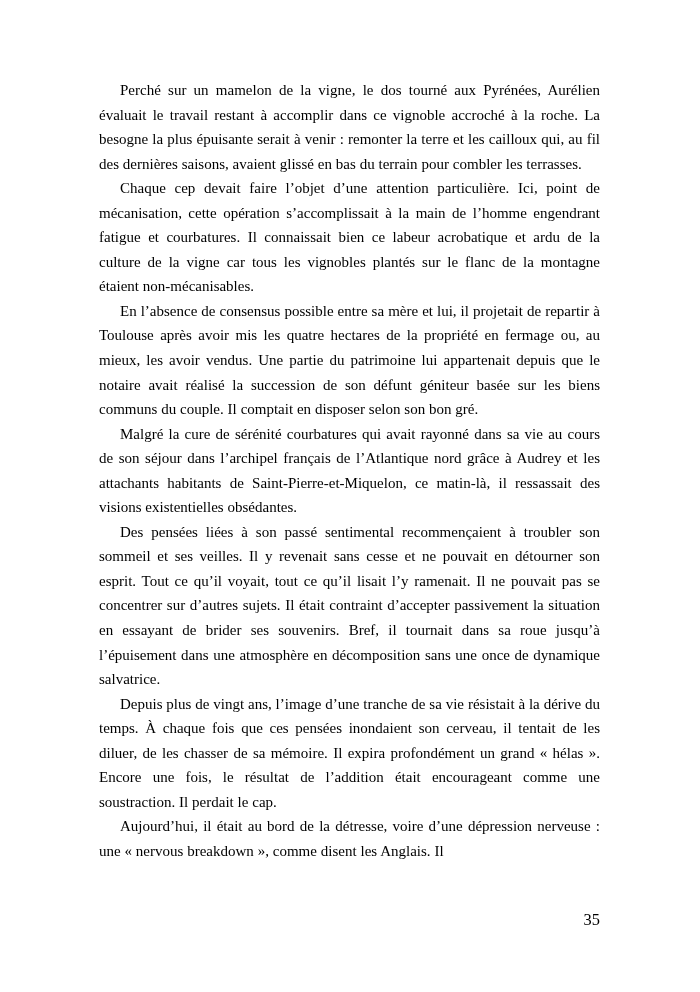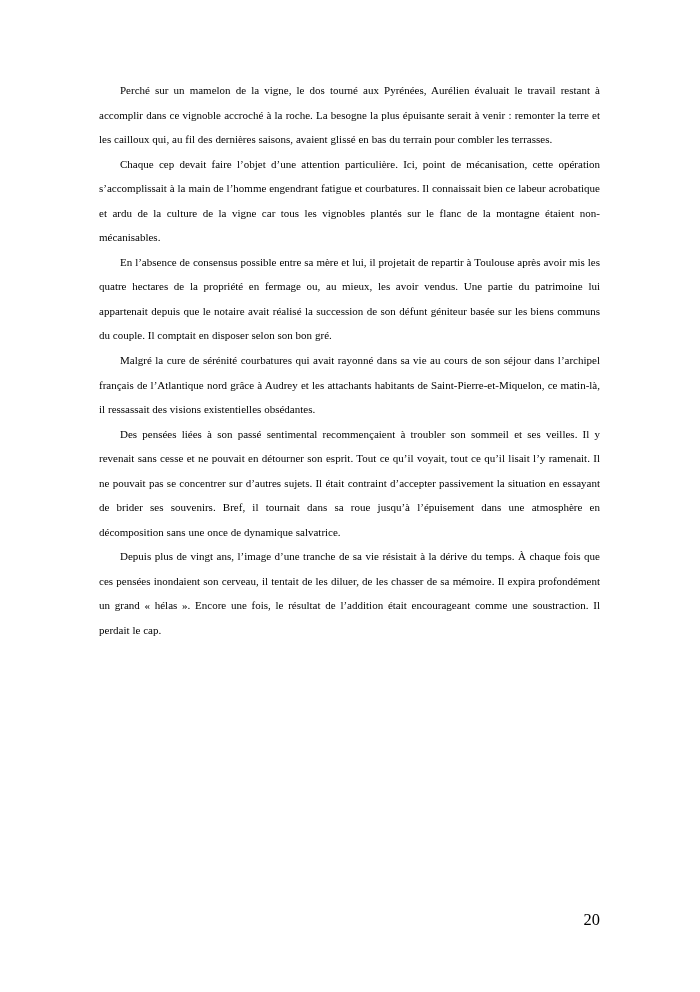--- a/index.html
+++ b/index.html
@@ -30,7 +30,7 @@
   .para {
     margin: 0;
     padding: 0;
-    font-size: 11px;
+    font-size: 15px;
     line-height: 24.55px;
     text-align: justify;
     text-justify: inter-word;

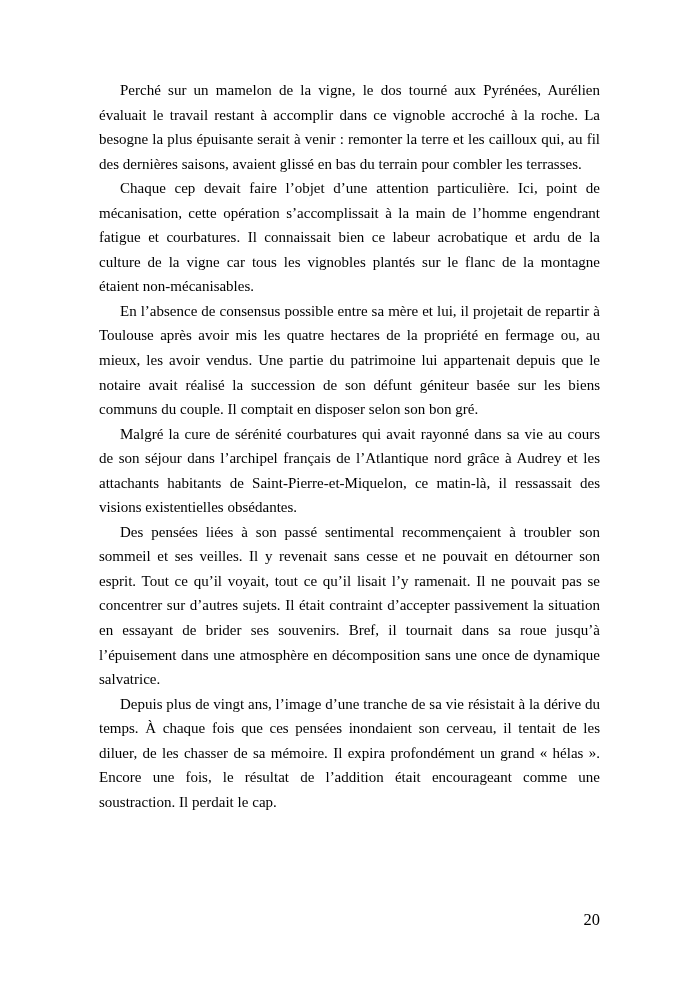--- a/index.html
+++ b/index.html
@@ -63,6 +63,7 @@
     <p class="para">Malgré la cure de sérénité courbatures qui avait rayonné dans sa vie au cours de son séjour dans l’archipel français de l’Atlantique nord grâce à Audrey et les attachants habitants de Saint-Pierre-et-Miquelon, ce matin-là, il ressassait des visions existentielles obsédantes.</p>
     <p class="para">Des pensées liées à son passé sentimental recommençaient à troubler son sommeil et ses veilles. Il y revenait sans cesse et ne pouvait en détourner son esprit. Tout ce qu’il voyait, tout ce qu’il lisait l’y ramenait. Il ne pouvait pas se concentrer sur d’autres sujets. Il était contraint d’accepter passivement la situation en essayant de brider ses souvenirs. Bref, il tournait dans sa roue jusqu’à l’épuisement dans une atmosphère en décomposition sans une once de dynamique salvatrice.</p>
     <p class="para">Depuis plus de vingt ans, l’image d’une tranche de sa vie résistait à la dérive du temps. À chaque fois que ces pensées inondaient son cerveau, il tentait de les diluer, de les chasser de sa mémoire. Il expira profondément un grand « hélas ». Encore une fois, le résultat de l’addition était encourageant comme une soustraction. Il perdait le cap.</p>
+    <p class="para">Aujourd’hui, il était au bord de la détresse, voire d’une dépression nerveuse : une « nervous breakdown », comme disent les Anglais. Il</p>
   </div>
 
   <div class="page-number">20</div>

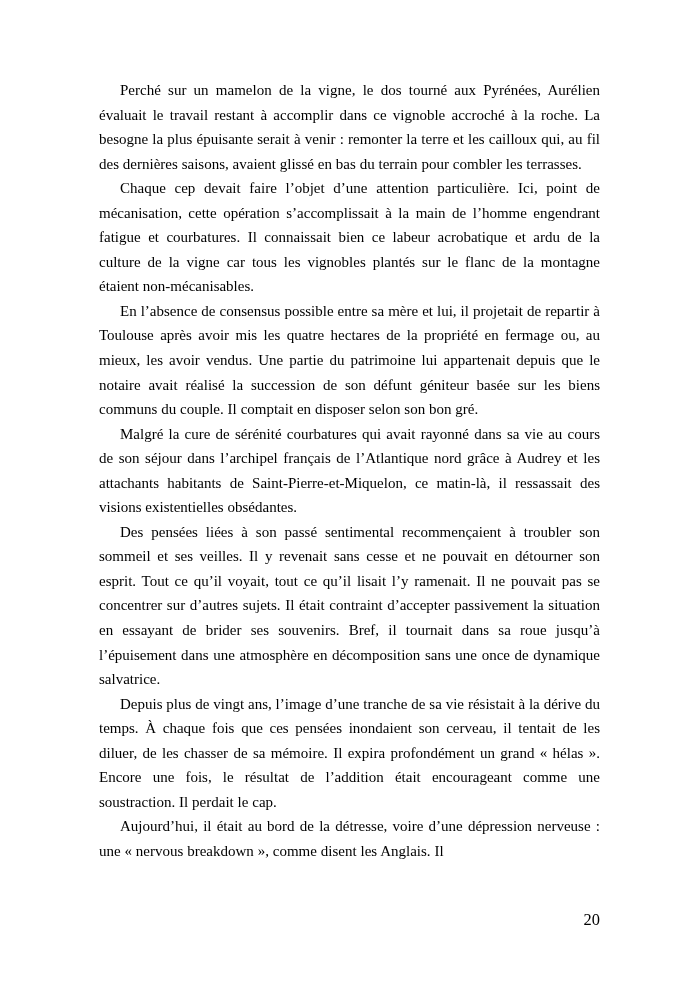--- a/index.html
+++ b/index.html
@@ -66,7 +66,7 @@
     <p class="para">Aujourd’hui, il était au bord de la détresse, voire d’une dépression nerveuse : une « nervous breakdown », comme disent les Anglais. Il</p>
   </div>
 
-  <div class="page-number">20</div>
+  <div class="page-number">35</div>
 
 </div>
 

